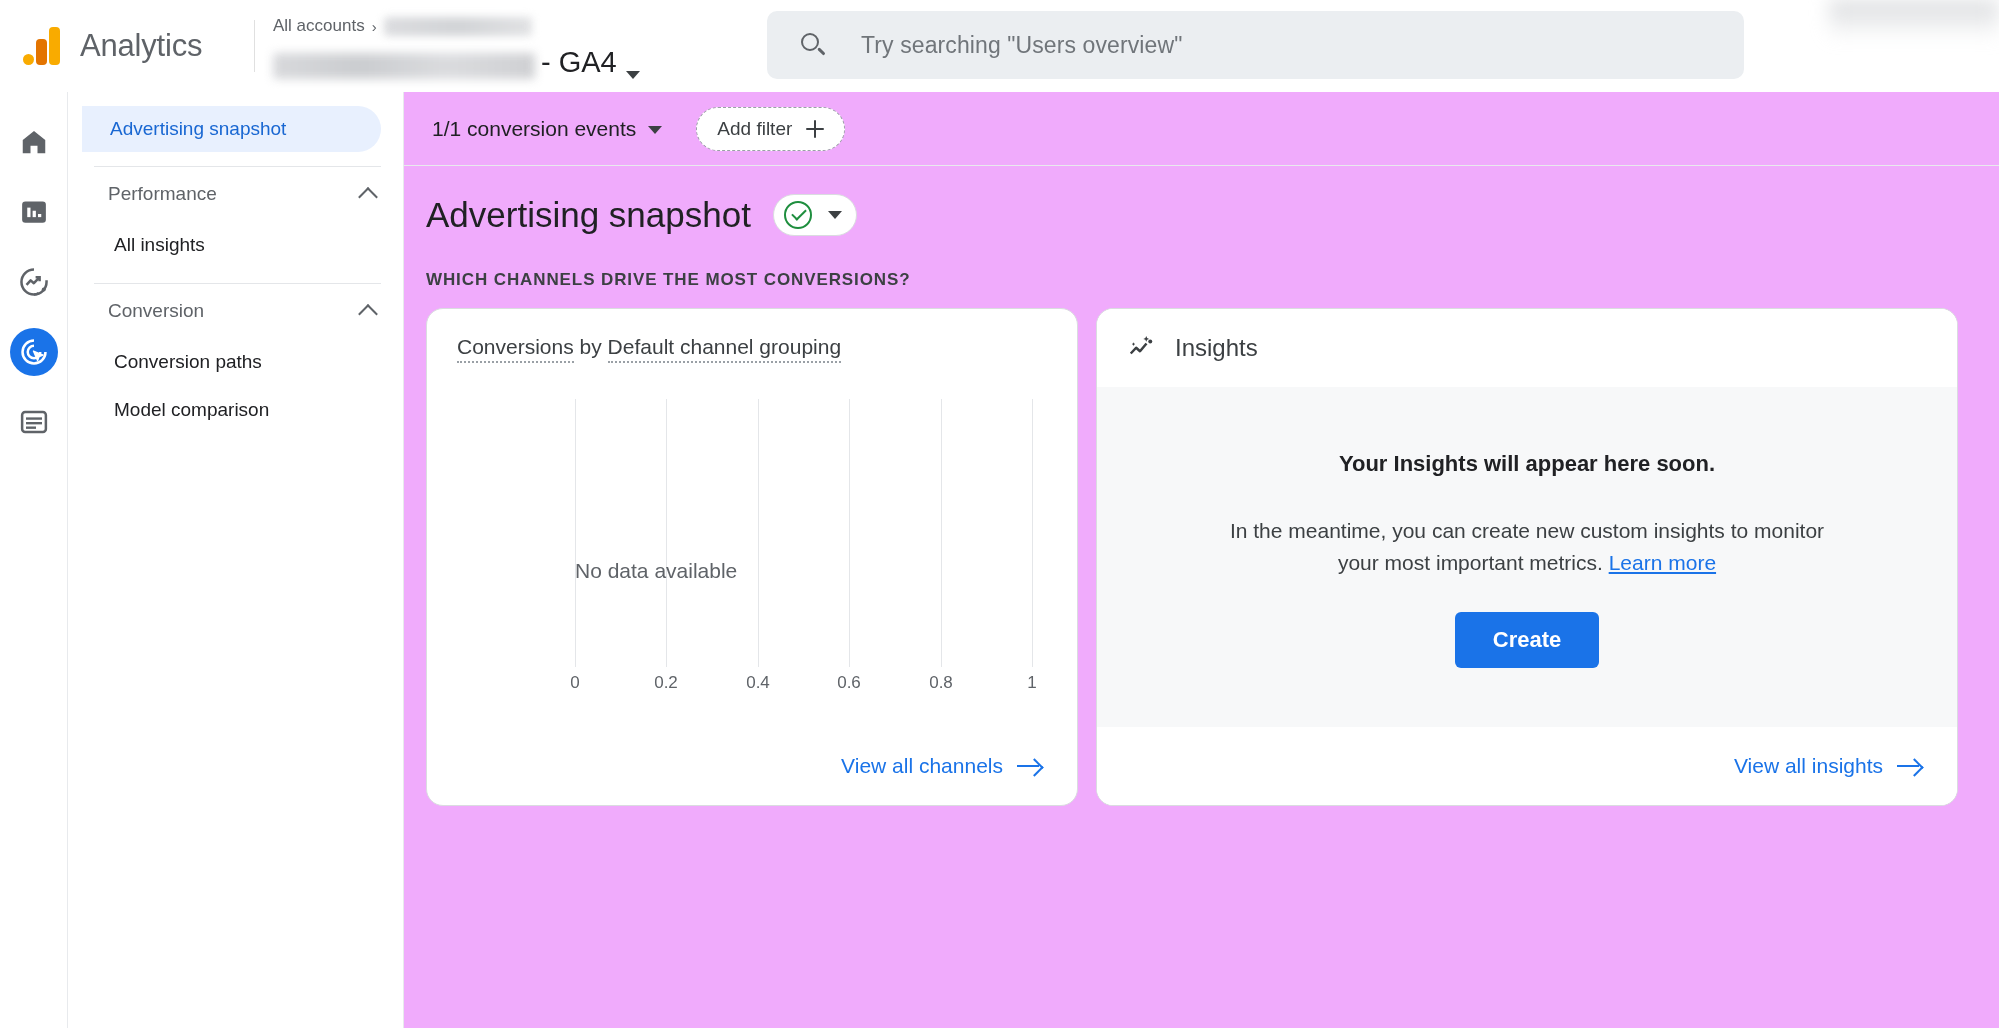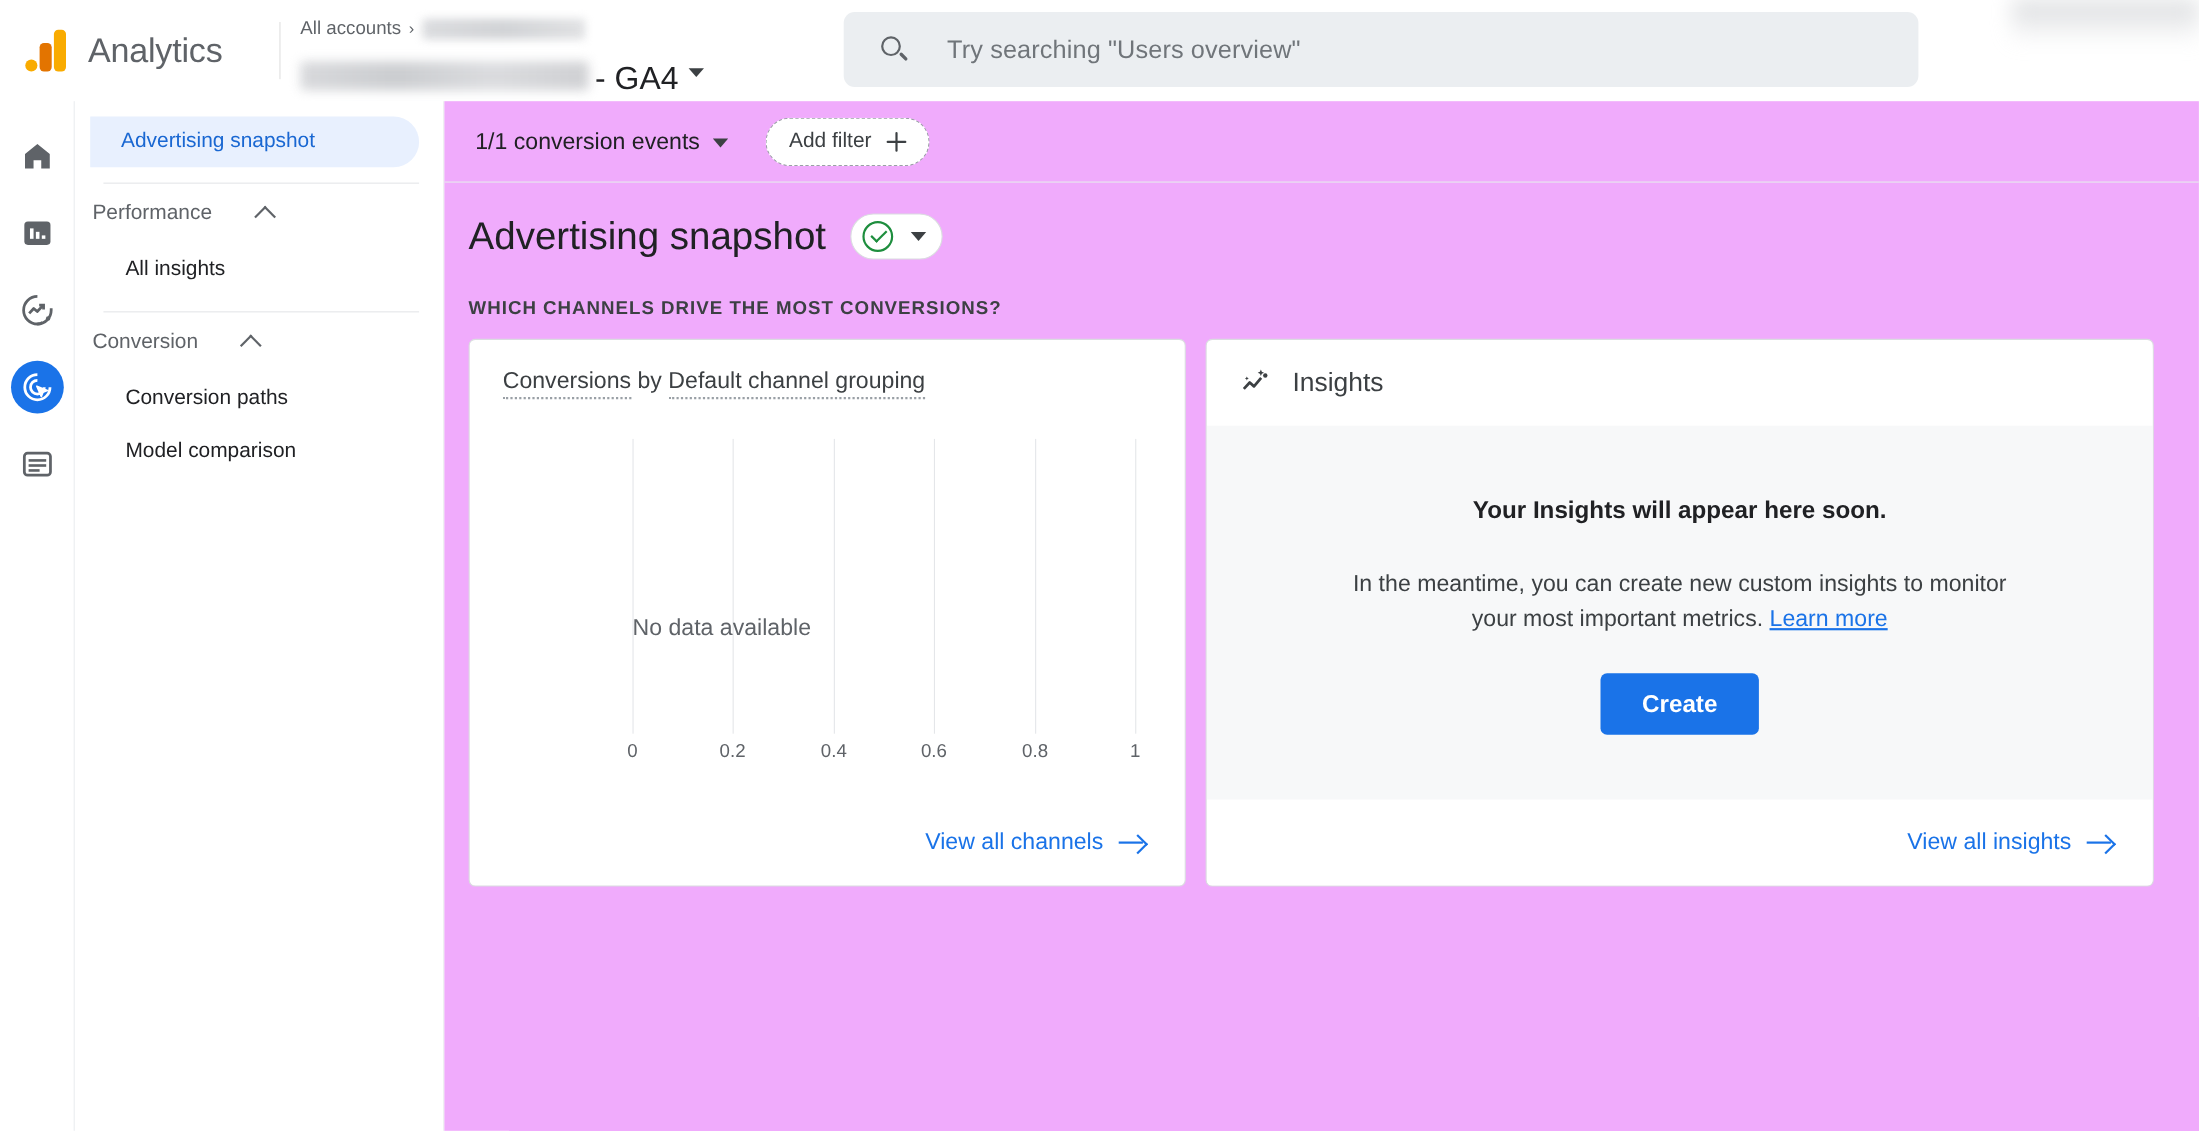--- a/index.html
+++ b/index.html
@@ -46,7 +46,7 @@
   }
   .acct-row2 {
     position: absolute; left: 0; top: 40px;
-    display: flex; align-items: flex-start; margin-top: 10px;
+    display: flex; align-items: flex-end;
   }
   .blur-b {
     display: inline-block; width: 262px; height: 26px;

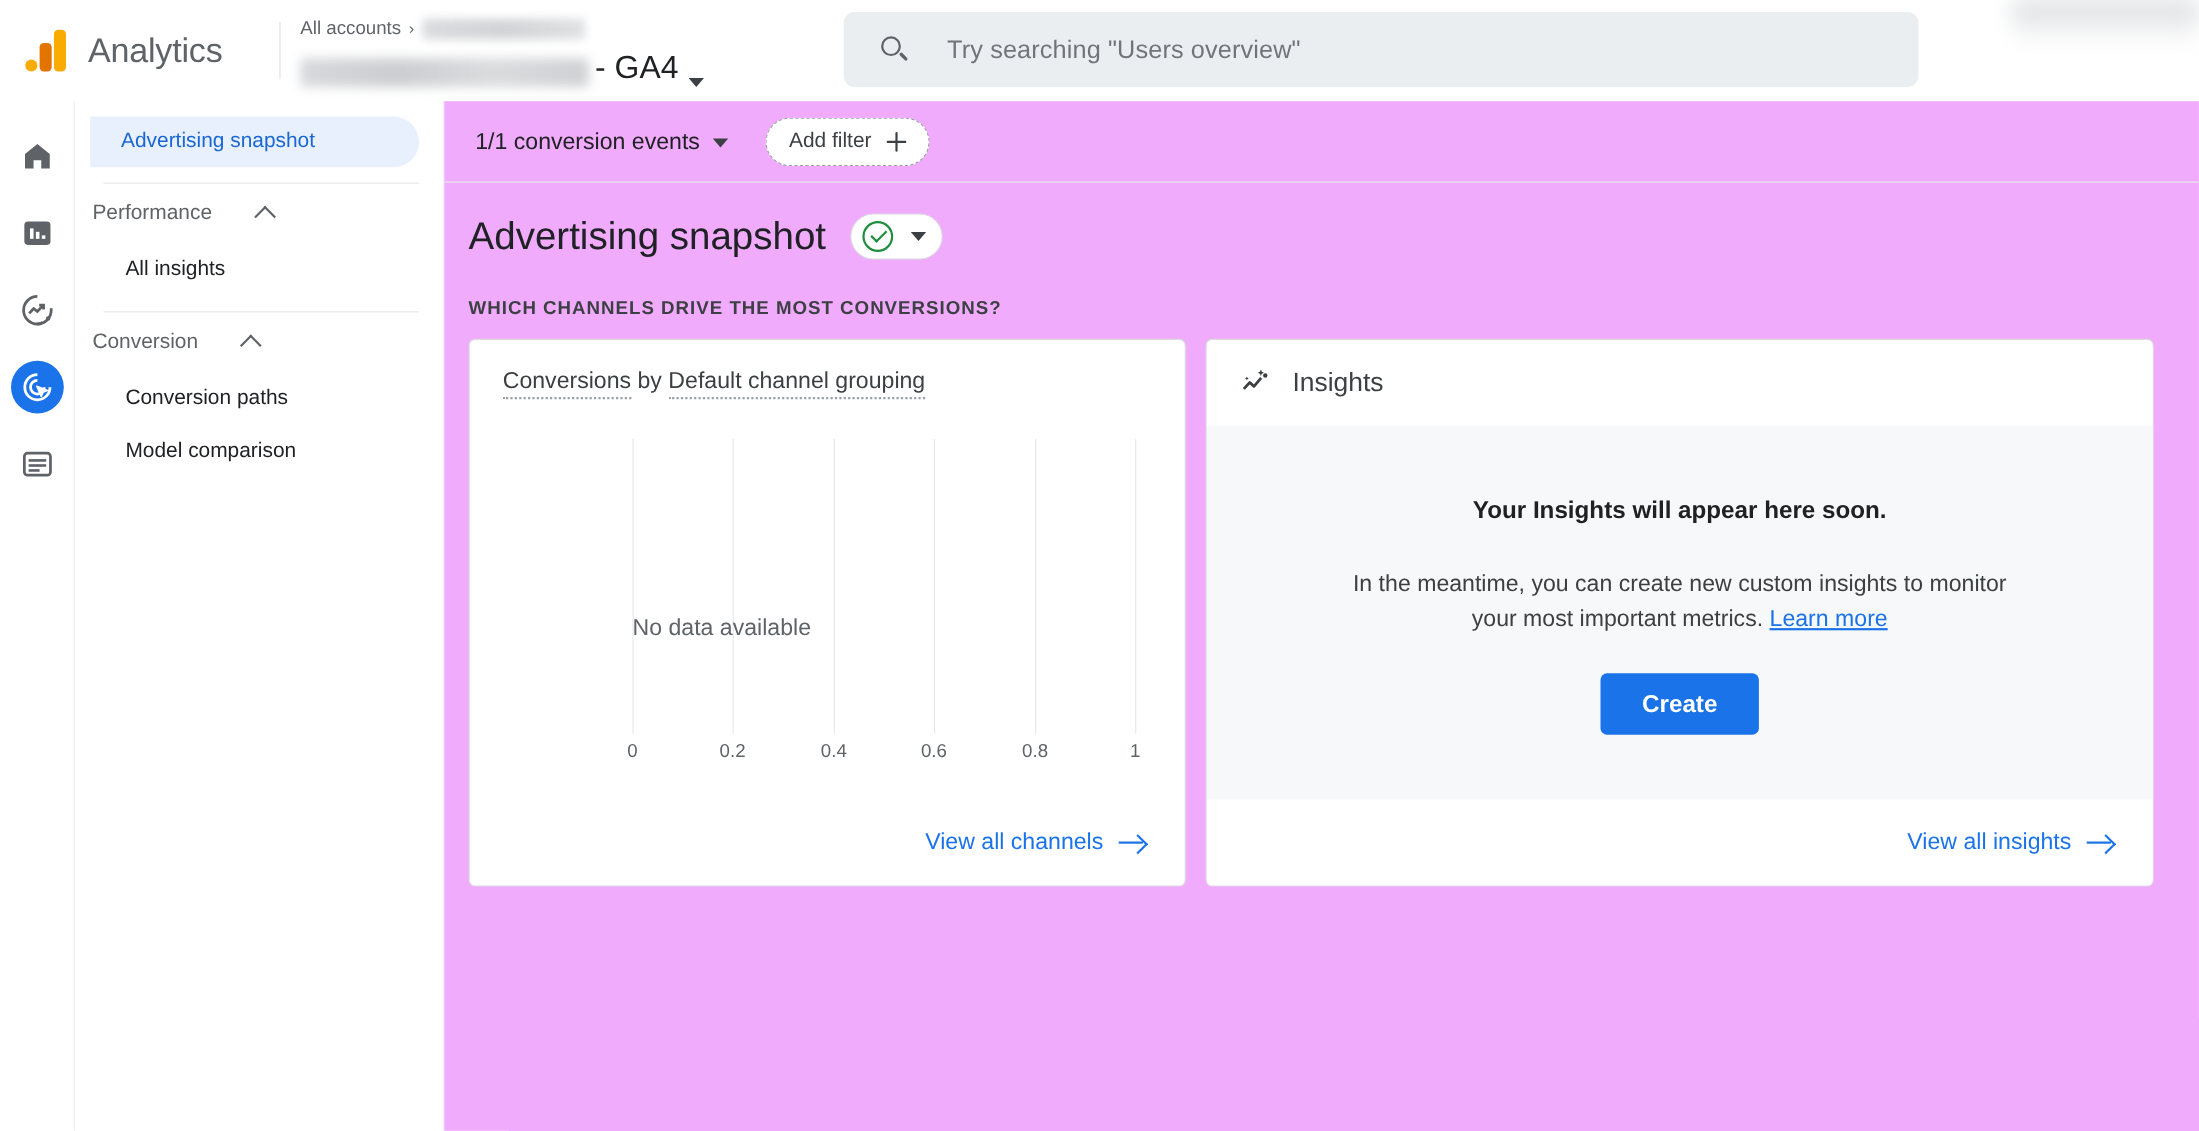--- a/index.html
+++ b/index.html
@@ -116,8 +116,8 @@
   .nav-pill.selected { background: #e8f0fe; color: #1967d2; }
   .nav-sep { height: 1px; background: #e4e6e9; margin: 14px 22px 0 26px; }
   .nav-group {
-    height: 54px; margin: 0 22px 0 16px;
-    display: flex; align-items: center; justify-content: flex-start;
+    height: 54px; margin: 0 22px 0 40px;
+    display: flex; align-items: center; justify-content: space-between;
     font-size: 19px; color: #5f6368; gap: 41px;
   }
   .nav-sub {

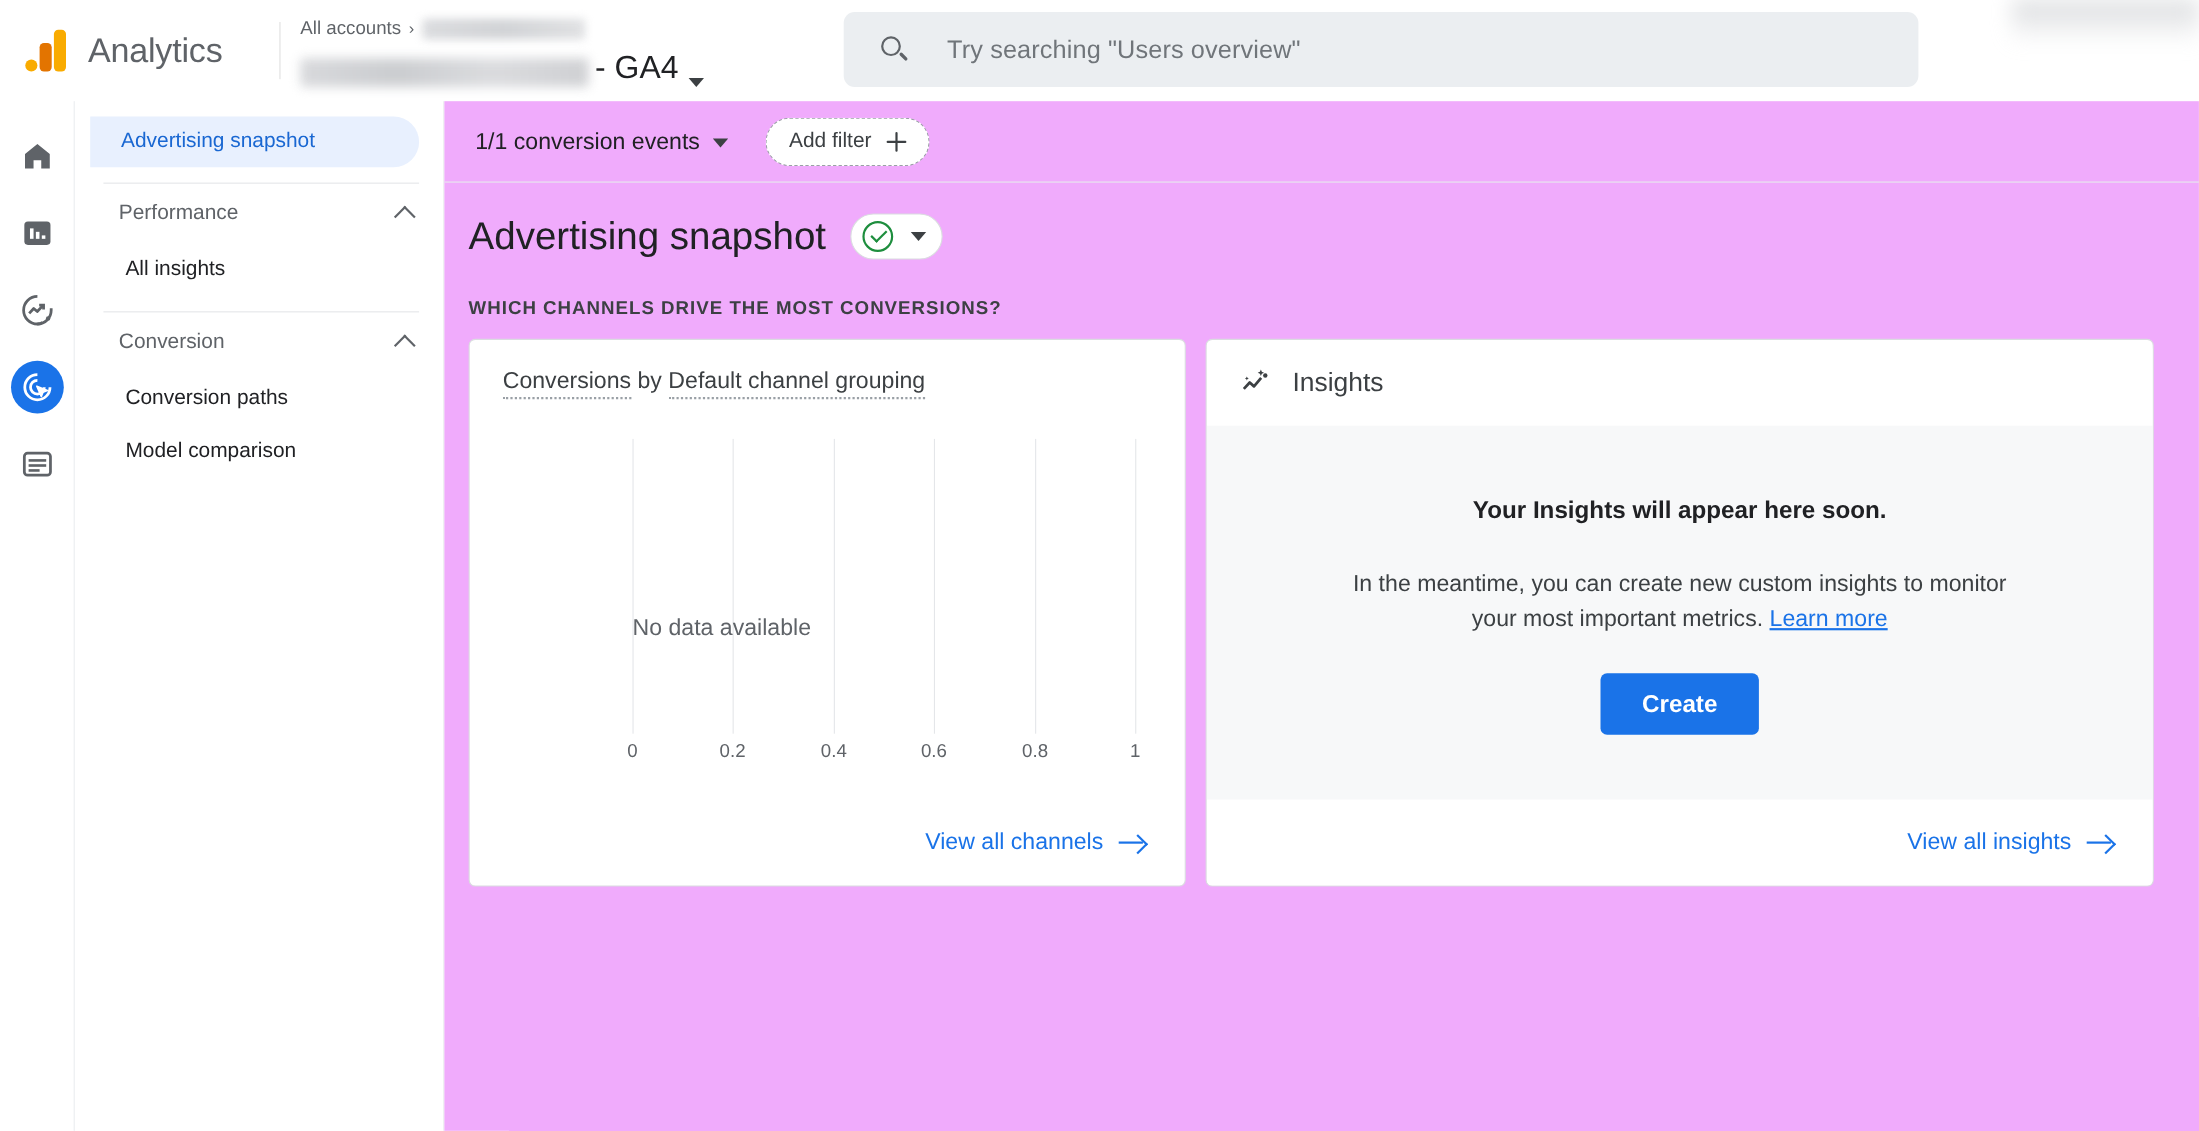--- a/index.html
+++ b/index.html
@@ -197,7 +197,7 @@
 
   .cards { display: flex; padding: 18px 22px 0 22px; gap: 18px; }
   .card {
-    background: #fff; border: 1px solid #dadce0; border-radius: 6px;
+    background: #fff; border: 1px solid #dadce0; border-radius: 17px;
     position: relative;
   }
   .card-left { width: 652px; height: 498px; }

